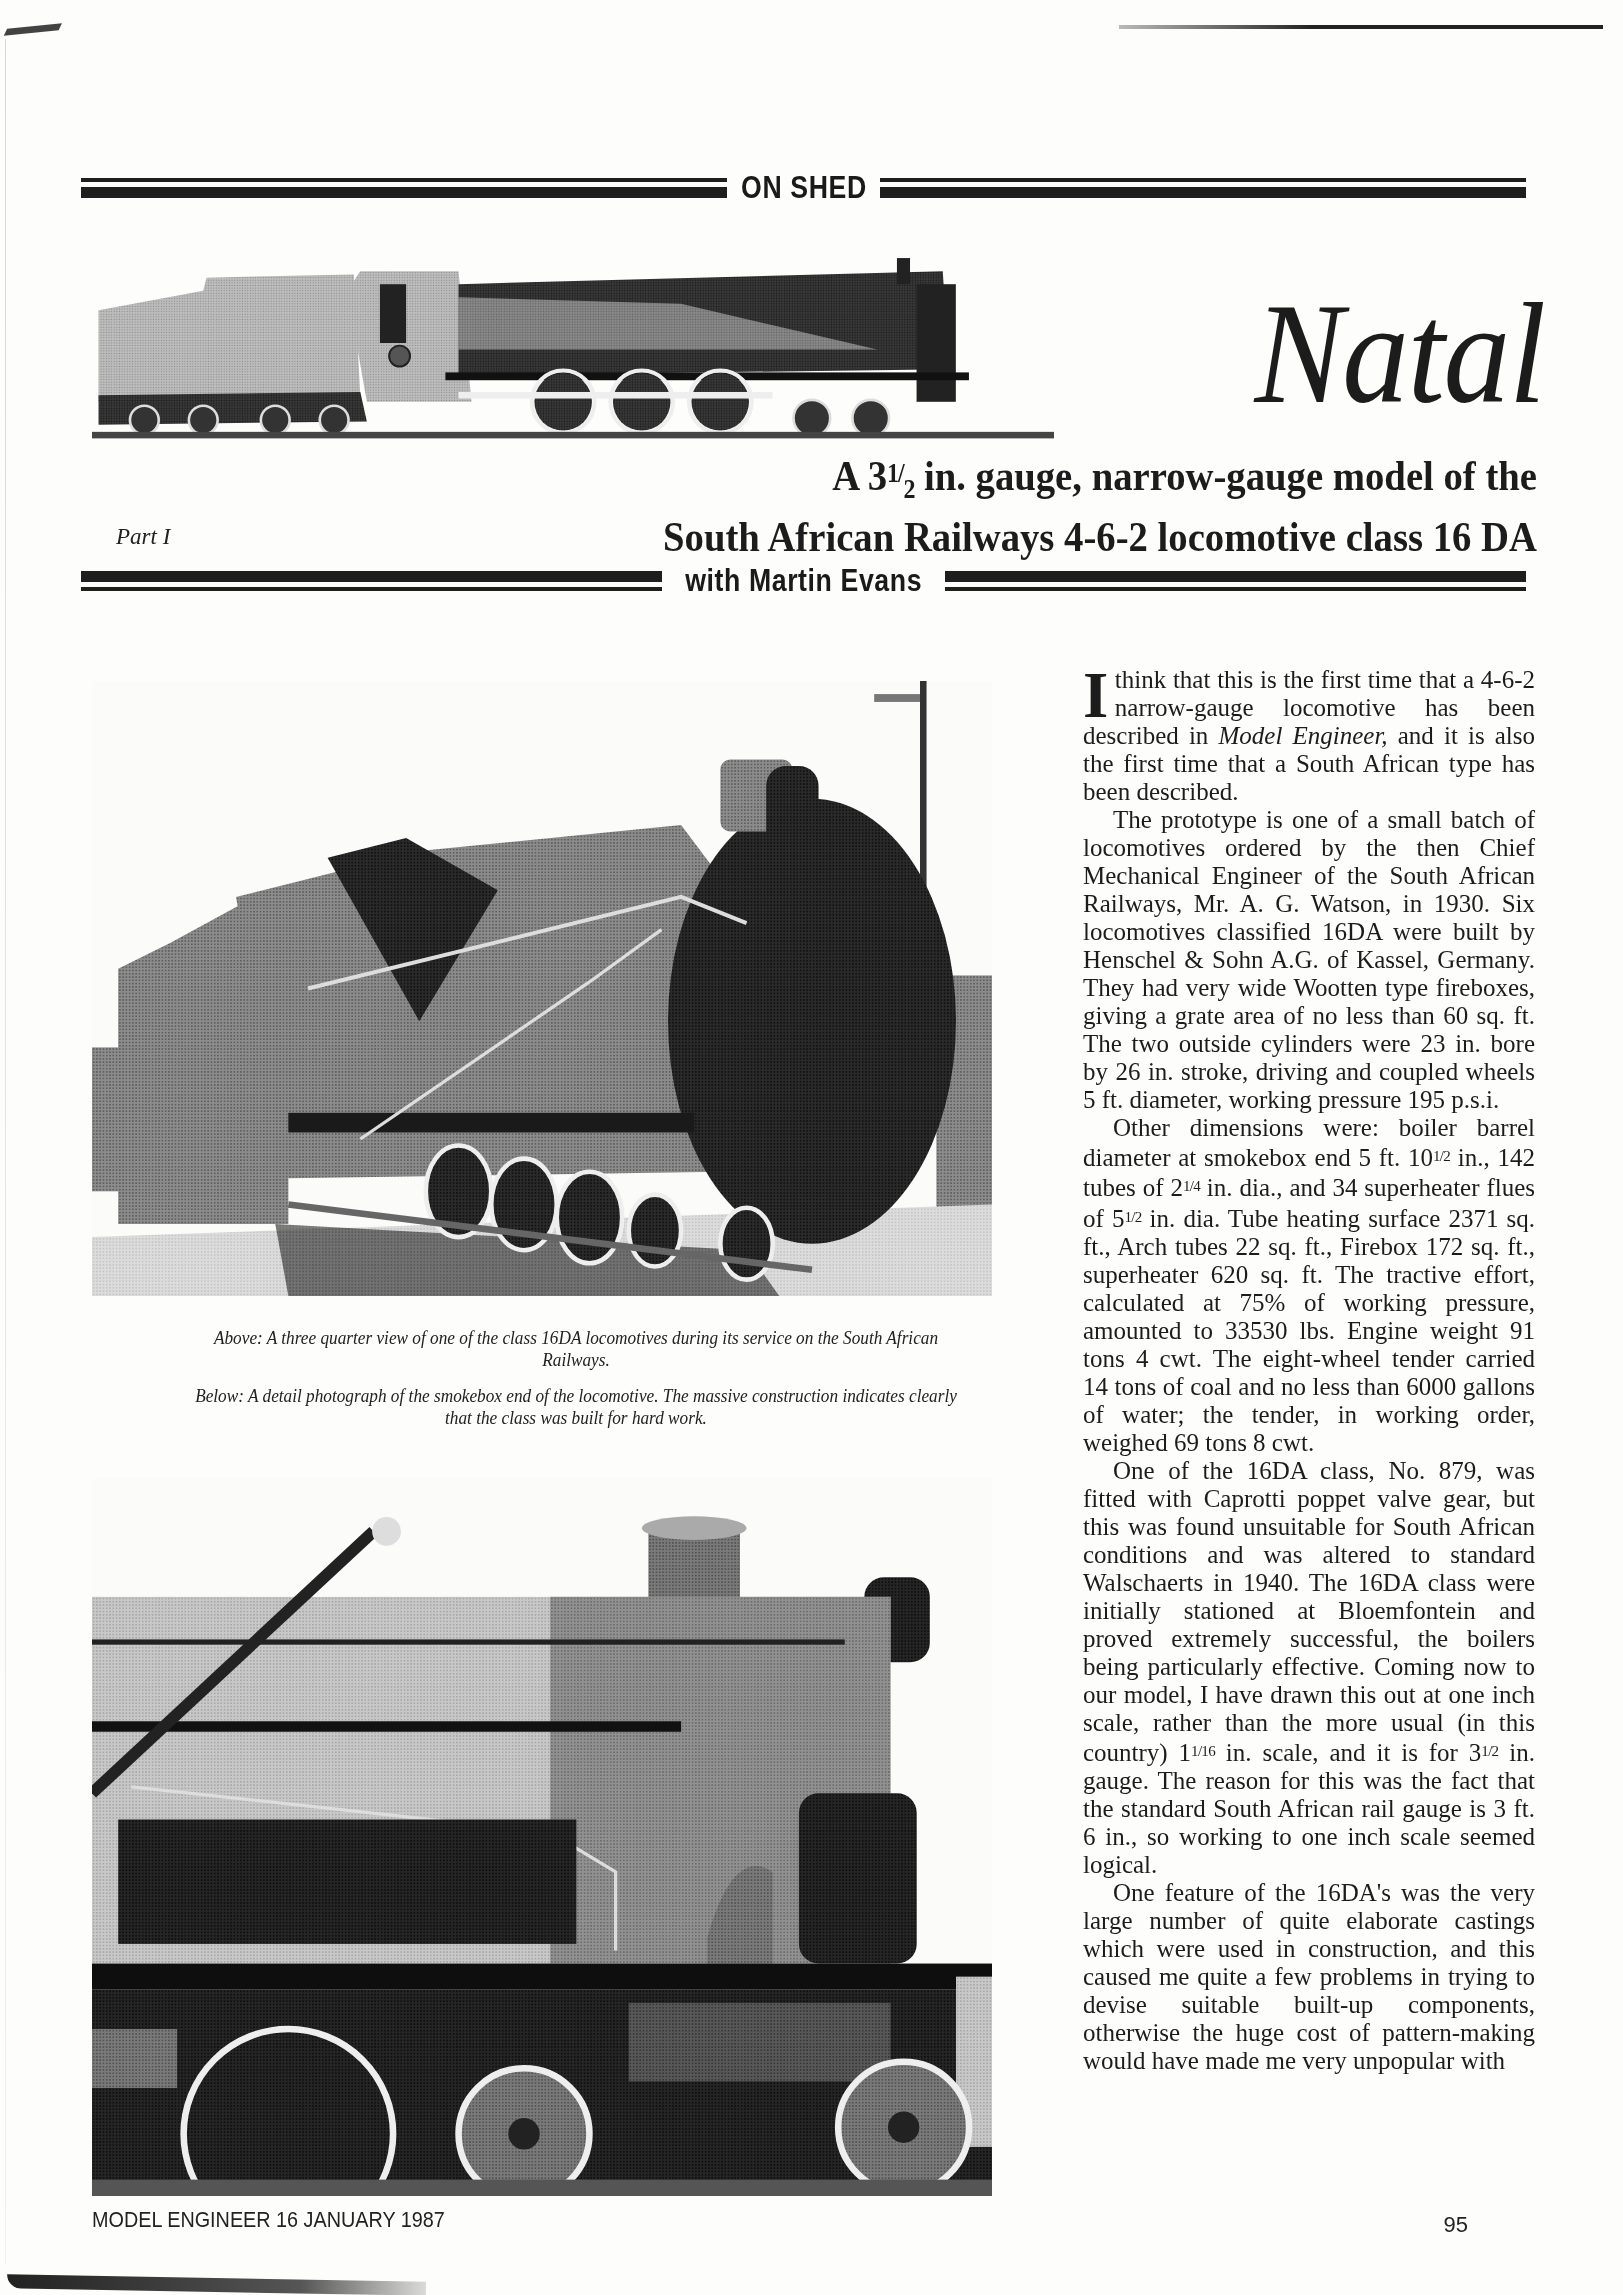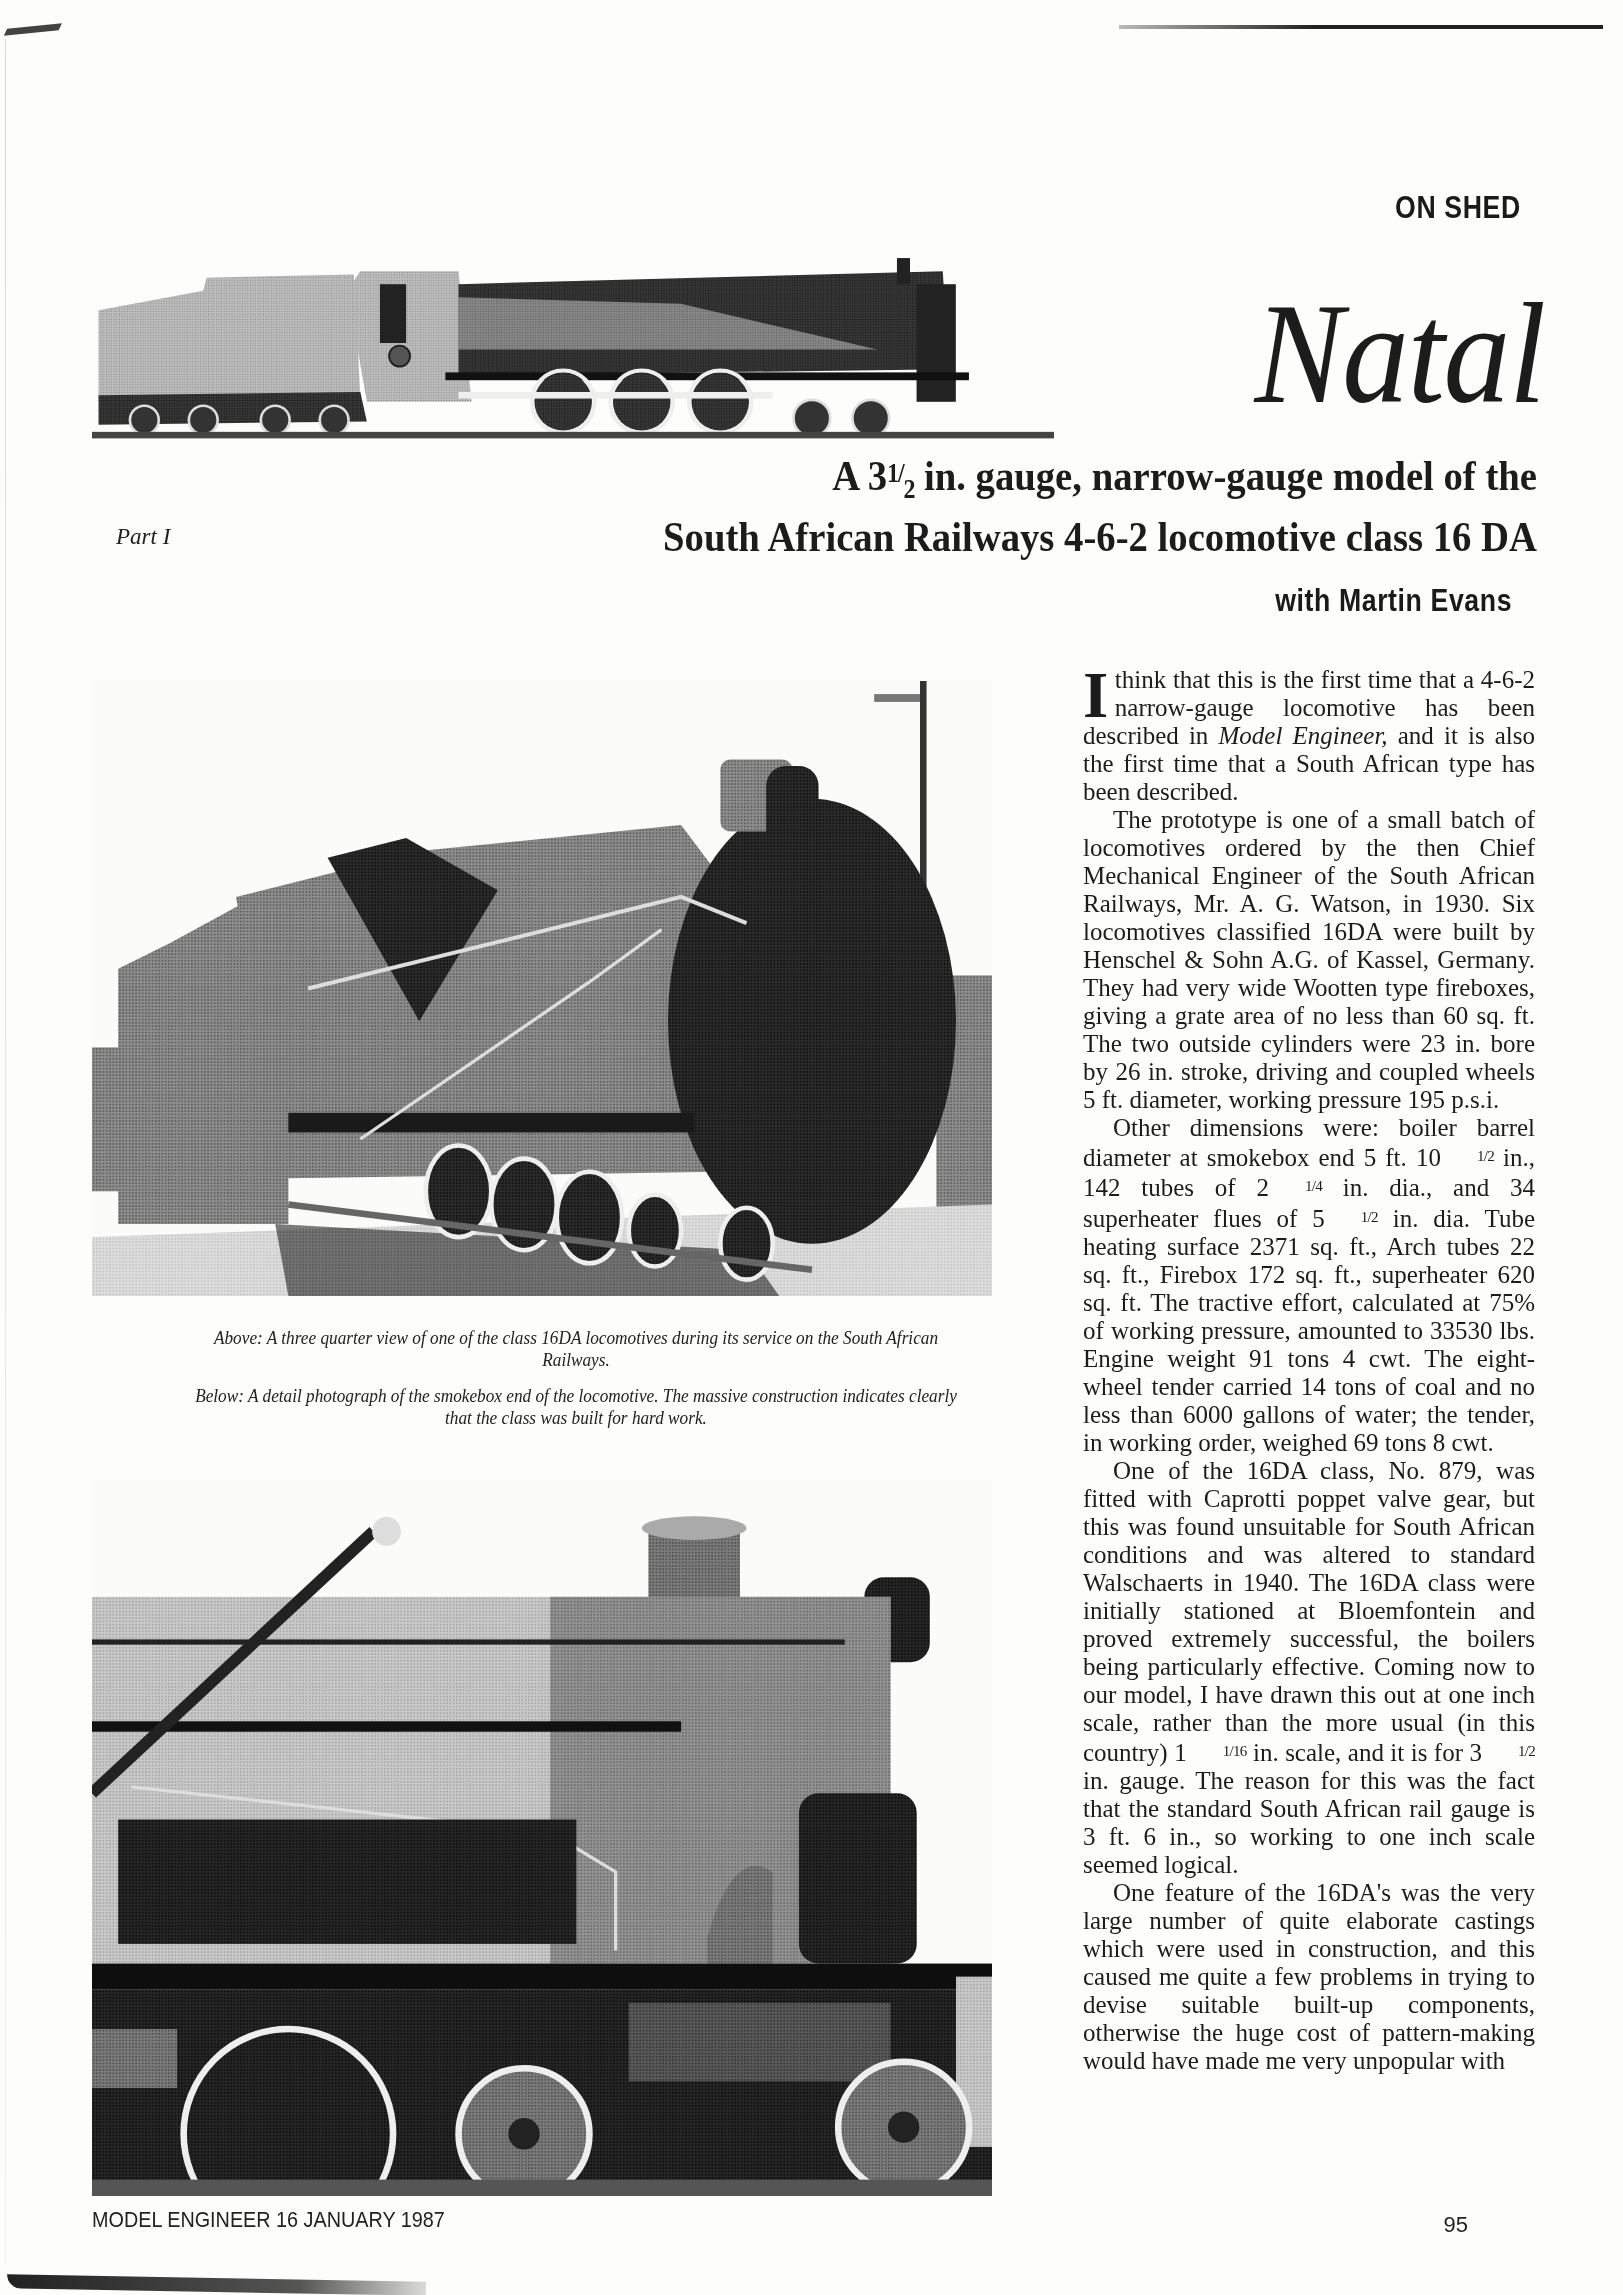--- a/index.html
+++ b/index.html
@@ -17,7 +17,7 @@
   .margin-line { left:5.2px; top:39px; width:1.3px; height:2225px; background:linear-gradient(180deg,rgba(0,0,0,.15),rgba(0,0,0,.05)); }
 
   
-  .banner { left:90px; width:1445px; height:34px; display:flex; align-items:flex-end;flex-direction:column; }
+  .banner { left:81px; width:1445px; height:34px; display:flex; align-items:center; }
   .rule-group { flex:1; display:flex; flex-direction:column; justify-content:center; gap:5.2px; }
   .rule-thin { height:3.9px; background:#1e1e1e; }
   .rule-thick { height:10.5px; background:#1e1e1e; }

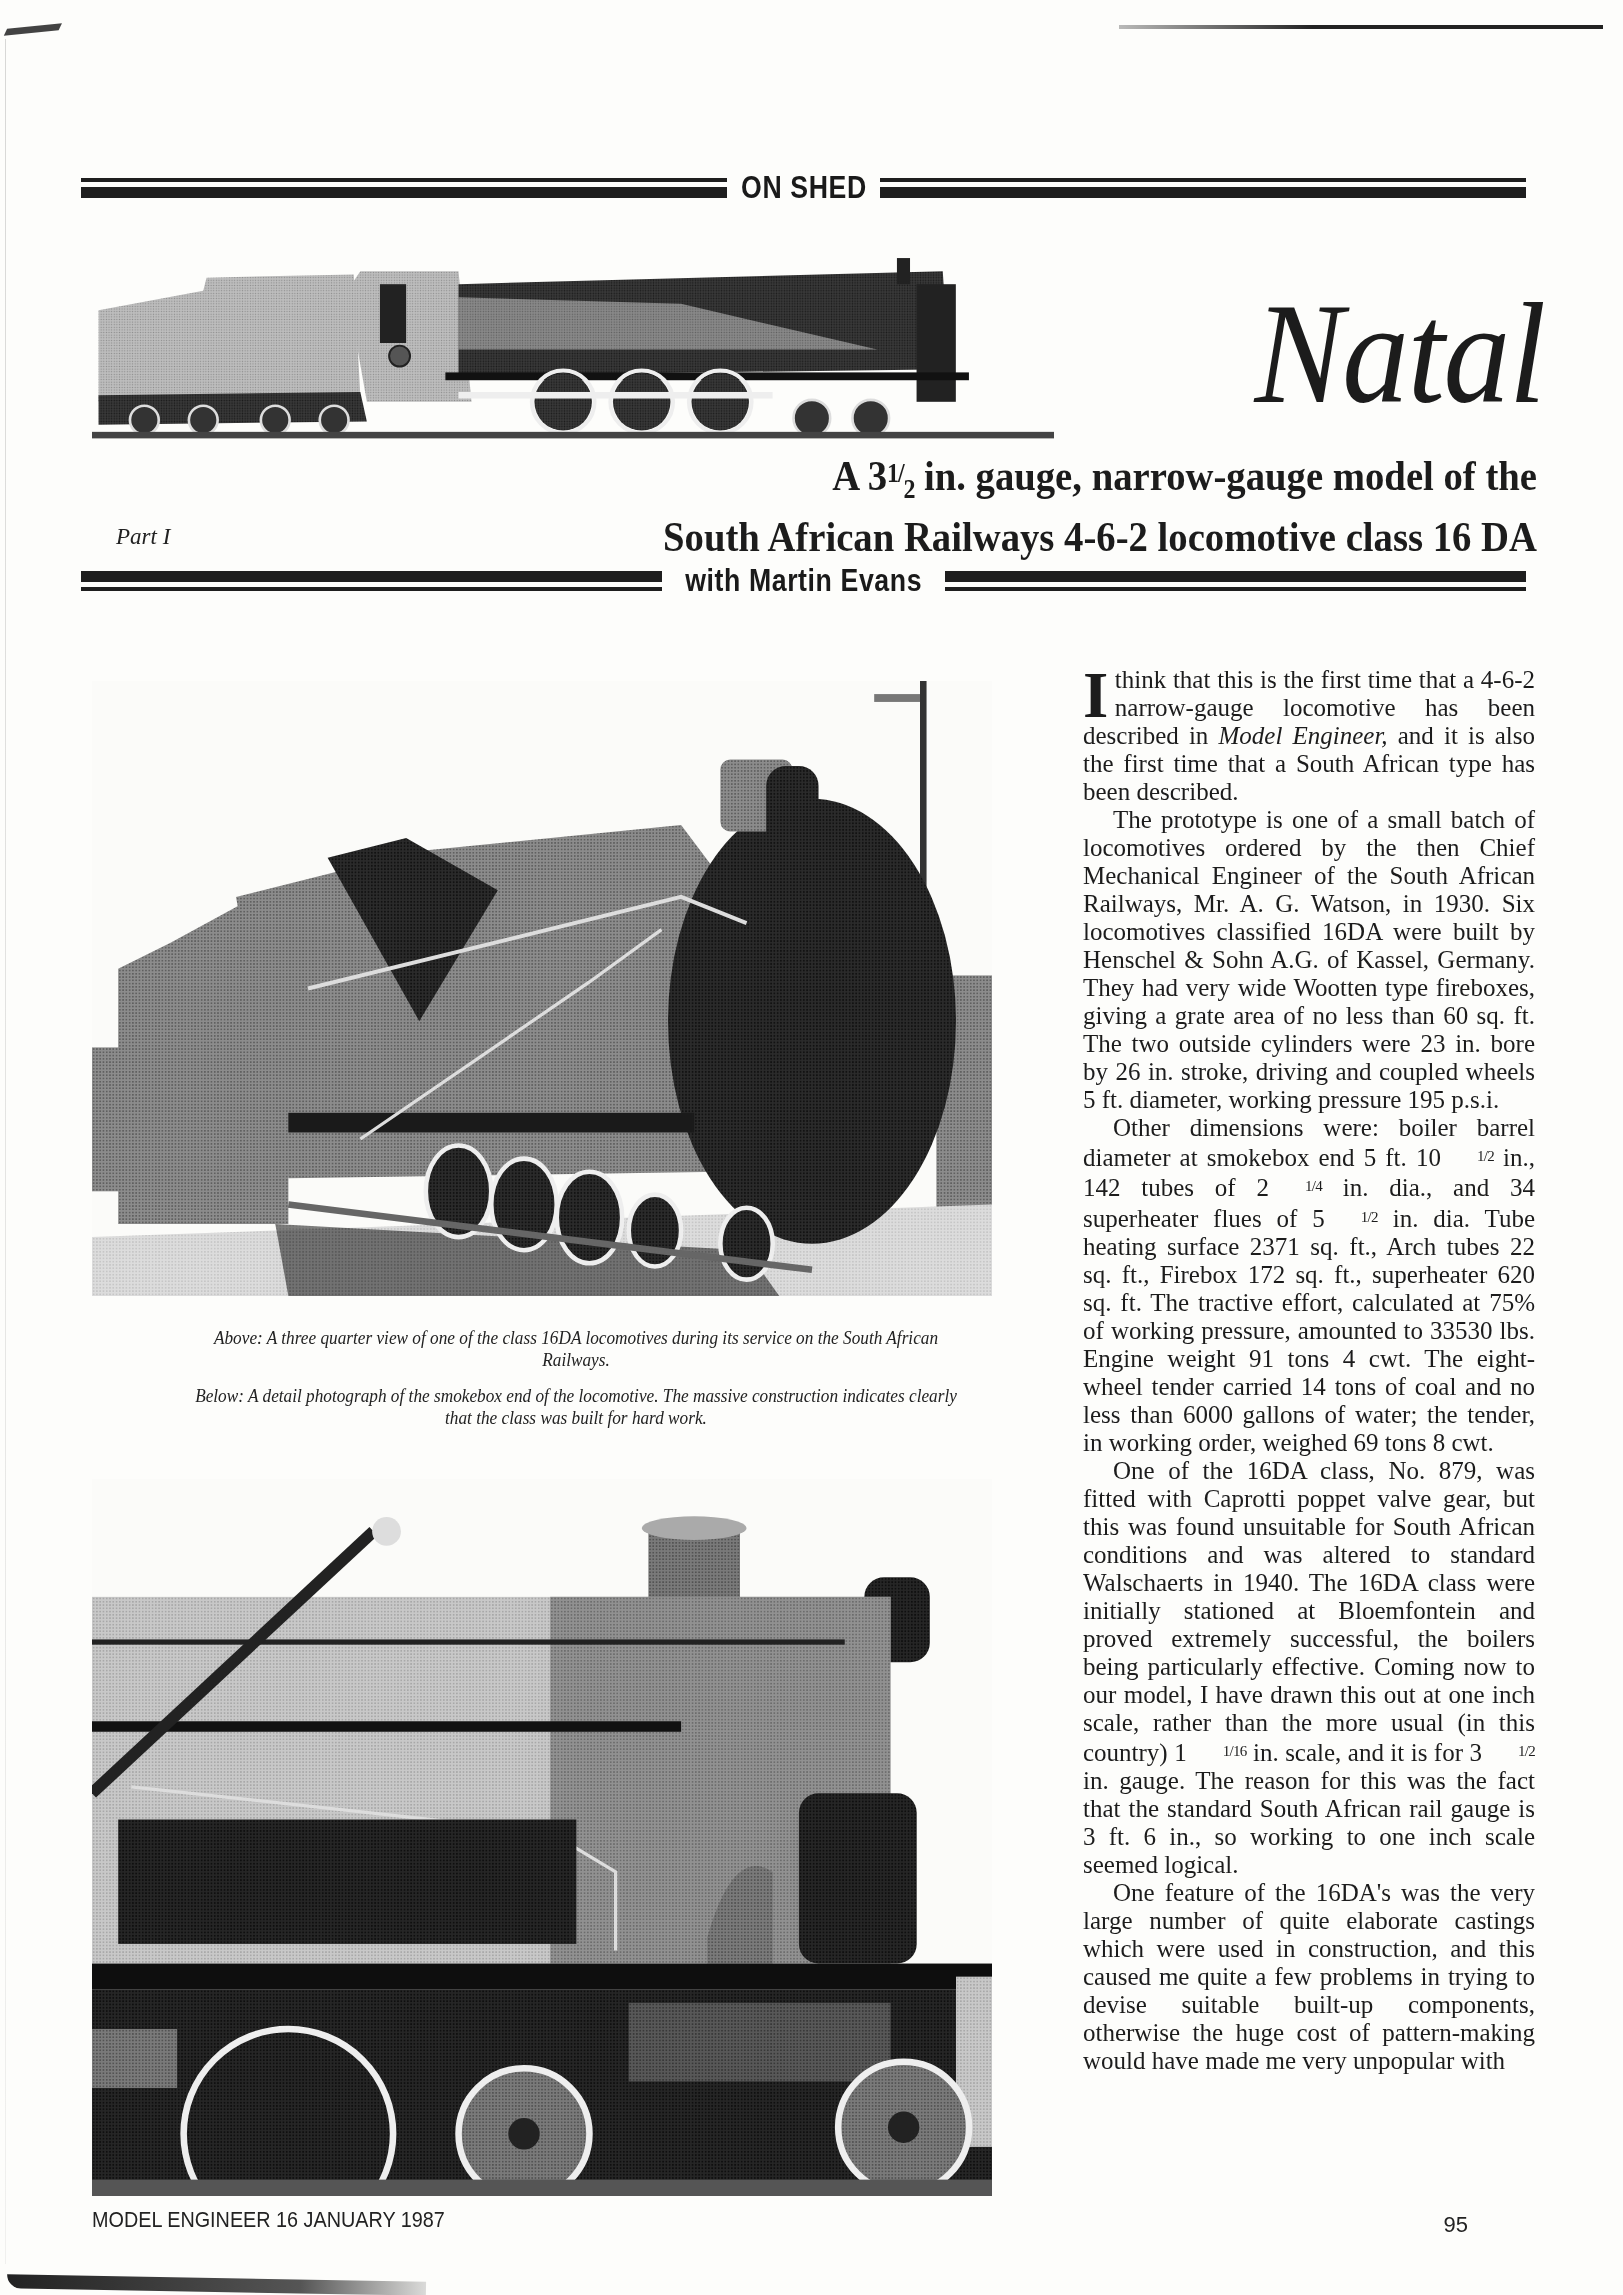--- a/index.html
+++ b/index.html
@@ -64,7 +64,7 @@
   .col p { margin:0; text-indent:30px; }
   .col p.first { text-indent:0; }
   .dropcap { float:left; font-size:65px; line-height:51px; margin:3.9px 6.5px 0 0; font-weight:700; }
-  .col .sfrac { font-size:.6em; vertical-align:.35em; letter-spacing:-0.7px;padding-left:36px; }
+  .col .sfrac { font-size:.6em; vertical-align:.35em; letter-spacing:-0.7px; }
 
   .footer-left { left:92px; top:2207px; font-family:"Liberation Sans", sans-serif; font-size:22px; letter-spacing:0; color:#222; transform:scaleX(.9); transform-origin:left; }
   .footer-right { left:1412px; top:2212px; width:56px; text-align:right; font-family:"Liberation Sans", sans-serif; font-size:22px; color:#222; }

